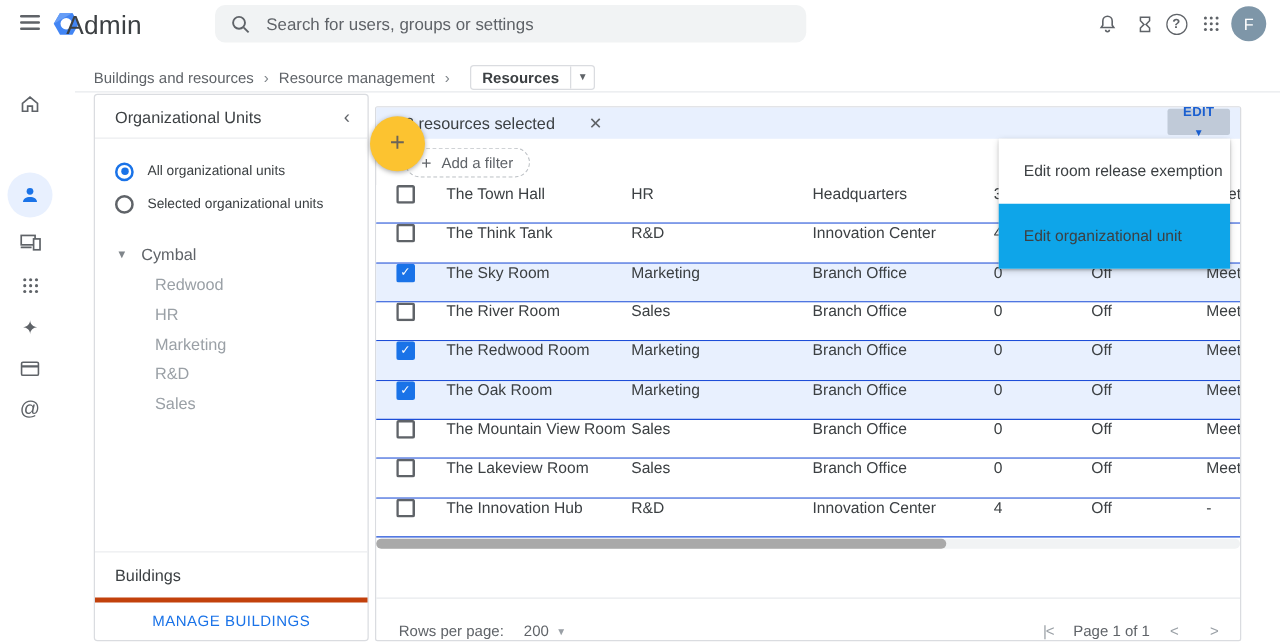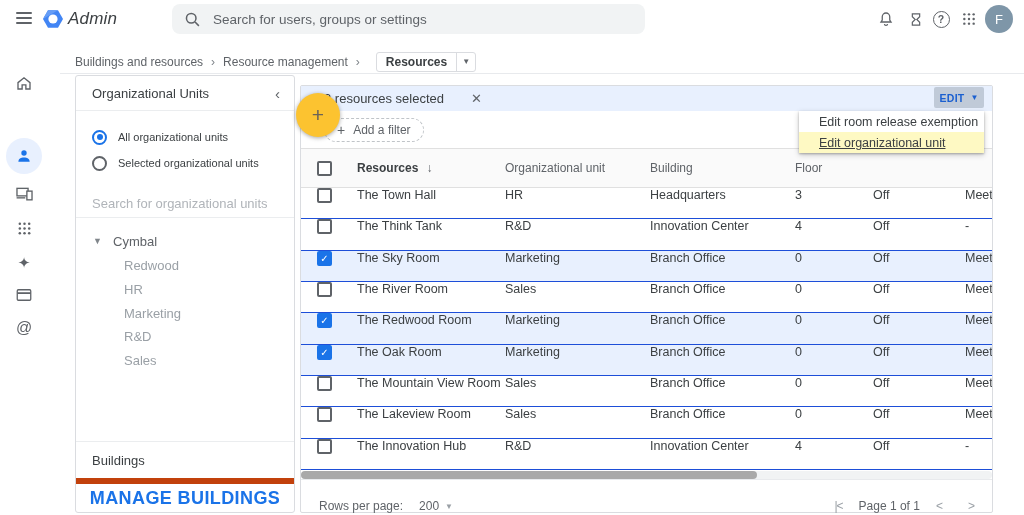--- a/index.html
+++ b/index.html
@@ -12,7 +12,7 @@
   .hamburger { position:absolute; left:16px; top:12px; width:16px; height:12px; display:flex; flex-direction:column; justify-content:space-between; cursor:pointer; }
   .hamburger span { display:block; height:2px; background:#5f6368; border-radius:1px; }
   .logo { position:absolute; left:42px; top:8px; width:22px; height:22px; }
-  .product-name { position:absolute; left:68px; top:9px; font-size:17px; color:#3c4043; letter-spacing:.2px;font-style:italic; }
+  .product-name { position:absolute; left:53px; top:9px; font-size:21px; color:#3c4043; letter-spacing:.2px; }
   .searchbar { position:absolute; left:172px; top:4px; width:473px; height:30px; background:#f1f3f4; border-radius:8px; display:flex; align-items:center; padding:0 12px; }
   .searchbar svg { flex:0 0 auto; margin-right:12px; }
   .searchbar input { border:none; outline:none; background:transparent; font-family:inherit; font-size:13.5px; color:#3c4043; width:100%; }

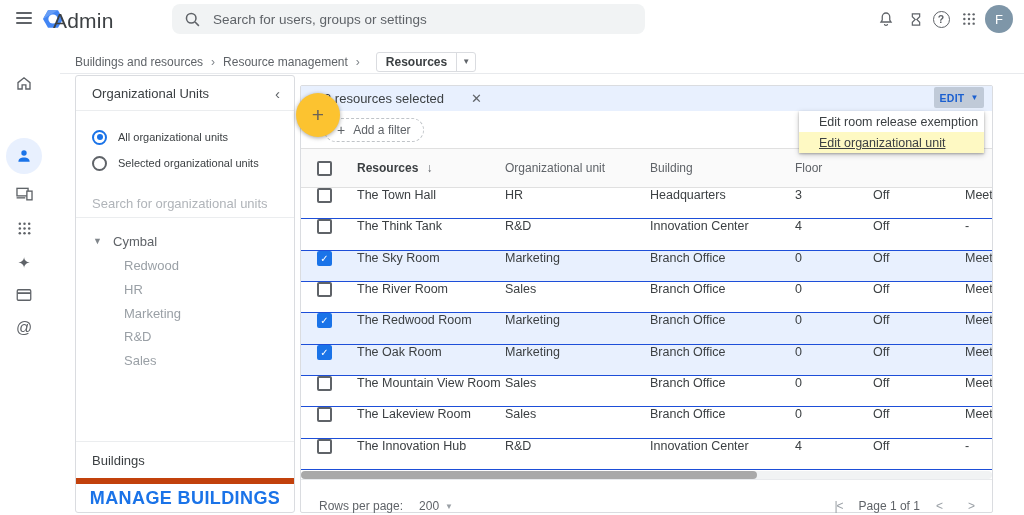--- a/index.html
+++ b/index.html
@@ -63,7 +63,7 @@
   .sel-bar { height:25px; flex:0 0 auto; background:var(--selection_bg,#e8f0fe); display:flex; align-items:center; padding-left:23px; }
   .sel-text { font-size:13px; color:#3c4043; }
   .sel-close { margin-left:27px; font-size:13px; color:#5f6368; cursor:pointer; }
-  .edit-btn { margin-left:auto; margin-right:8px; margin-top:-2px; width:50px; height:21px; background:var(--edit_button_bg,#c0cad8); border-radius:2px; display:flex; align-items:center; justify-content:center; gap:6px; cursor:pointer; }
+  .edit-btn { margin-left:auto; margin-right:8px; margin-top:-2px; width:50px; height:21px; background:var(--edit_button_bg,#c0cad8); border-radius:2px; display:flex; align-items:center; justify-content:center; gap:6px; cursor:pointer;flex-direction:column; }
   .edit-btn .txt { font-size:10.5px; font-weight:bold; color:#1a5fd0; letter-spacing:.3px; }
   .edit-btn .caret { font-size:8px; color:#1a5fd0; }
 

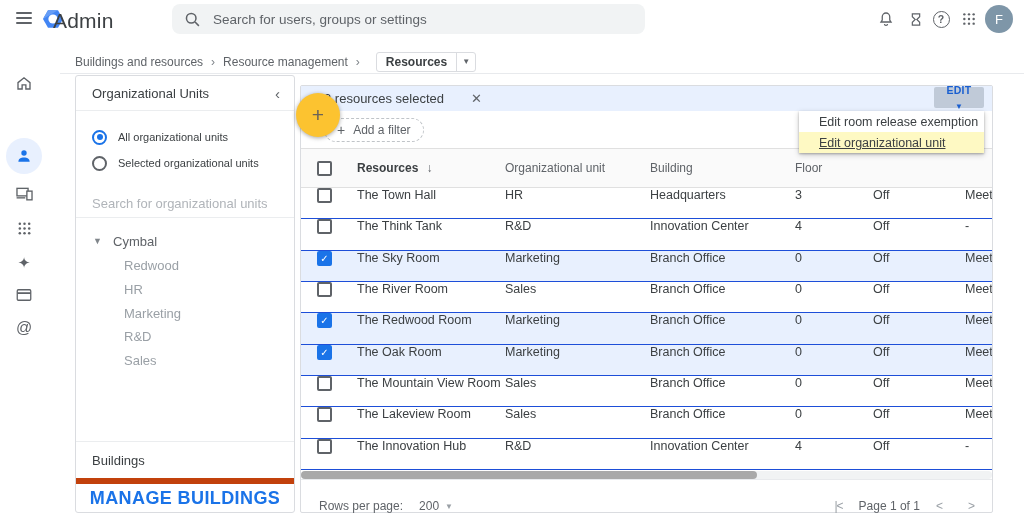--- a/index.html
+++ b/index.html
@@ -102,7 +102,7 @@
 
   
   .edit-menu { position:absolute; top:25px; right:8px; width:185px; background:#fff; box-shadow:0 1px 2px rgba(0,0,0,.25), 0 2px 6px rgba(0,0,0,.2); z-index:30; }
-  .menu-item { height:21px; display:flex; align-items:center; padding-left:20px; font-size:12.5px; color:#3c4043; cursor:pointer; background:#fff; }
+  .menu-item { height:52px; display:flex; align-items:center; padding-left:20px; font-size:12.5px; color:#3c4043; cursor:pointer; background:#fff; }
   .menu-item.hl { background:#fef9c3;text-decoration:underline; }
 
   

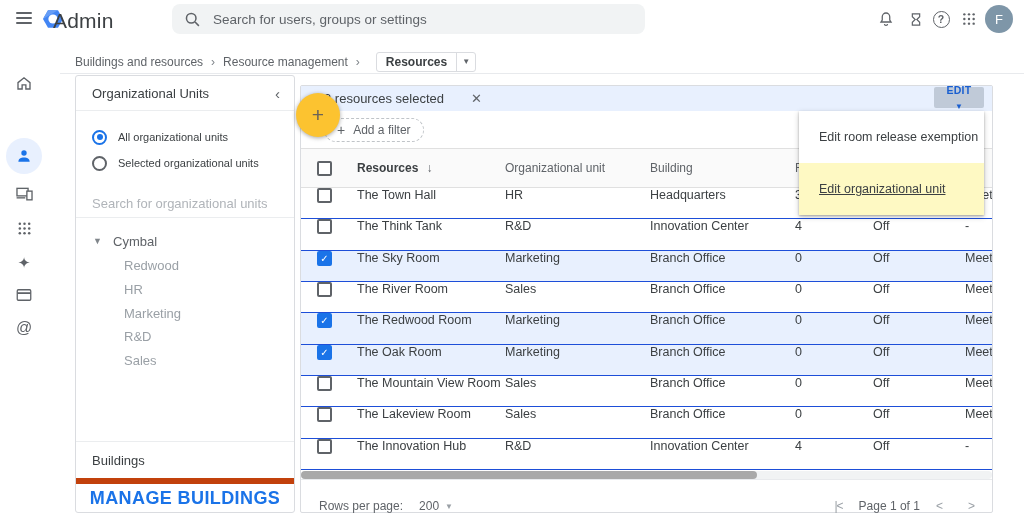--- a/index.html
+++ b/index.html
@@ -278,17 +278,6 @@
       </div>
     </div>
 
-    <div class="thead">
-      <div class="cell c-cb">
-          <span class="cb"></span>
-        </div>
-      <div class="cell c-res hcell first"><span>Resources</span><span class="sort-arrow">↓</span></div>
-      <div class="cell c-org hcell">Organizational unit</div>
-      <div class="cell c-bld hcell">Building</div>
-      <div class="cell c-flr hcell">Floor</div>
-      <div class="cell c-rel hcell"></div>
-      <div class="cell c-cat hcell"></div>
-    </div>
 
     <div id="table-body">
         <div class="trow">

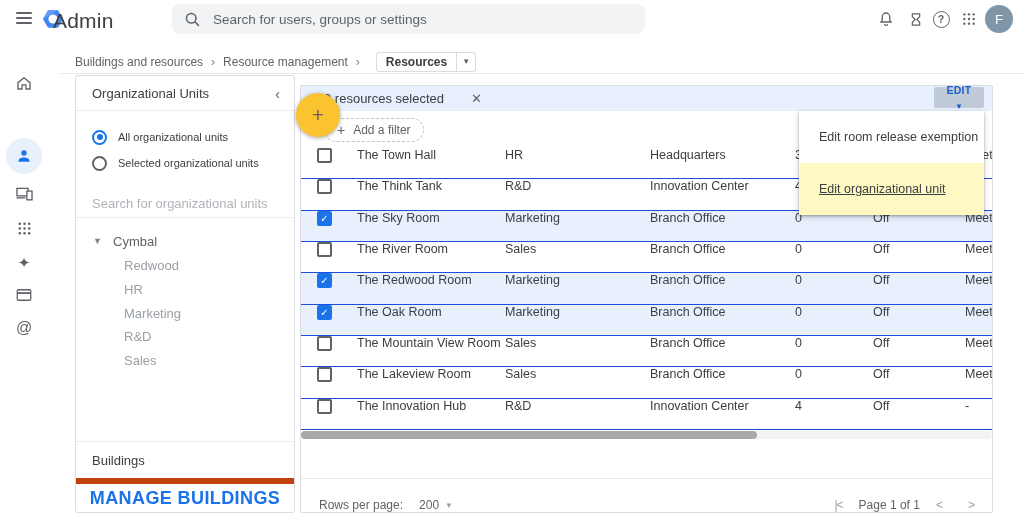--- a/index.html
+++ b/index.html
@@ -103,7 +103,7 @@
   
   .edit-menu { position:absolute; top:25px; right:8px; width:185px; background:#fff; box-shadow:0 1px 2px rgba(0,0,0,.25), 0 2px 6px rgba(0,0,0,.2); z-index:30; }
   .menu-item { height:52px; display:flex; align-items:center; padding-left:20px; font-size:12.5px; color:#3c4043; cursor:pointer; background:#fff; }
-  .menu-item.hl { background:#fef9c3;text-decoration:underline; }
+  .menu-item.hl { background:#0ea5e9; }
 
   
   .fab { position:absolute; left:296px; top:93px; width:44px; height:44px; border-radius:50%; background:var(--fab,#fcc330); box-shadow:0 1px 4px rgba(0,0,0,.35); z-index:25; display:flex; align-items:center; justify-content:center; cursor:pointer; }

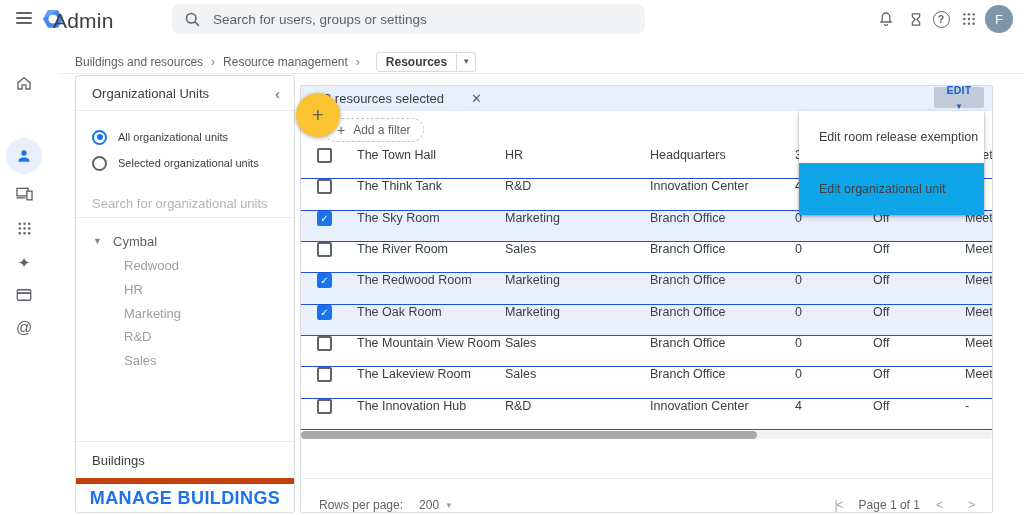--- a/index.html
+++ b/index.html
@@ -240,9 +240,6 @@
         <span class="radio-label">Selected organizational units</span>
       </div>
     </div>
-    <div class="op-search">
-      <input type="text" placeholder="Search for organizational units" style="">
-    </div>
     <div class="op-tree">
       <div class="tree-root">
         <span class="tree-caret">▼</span>

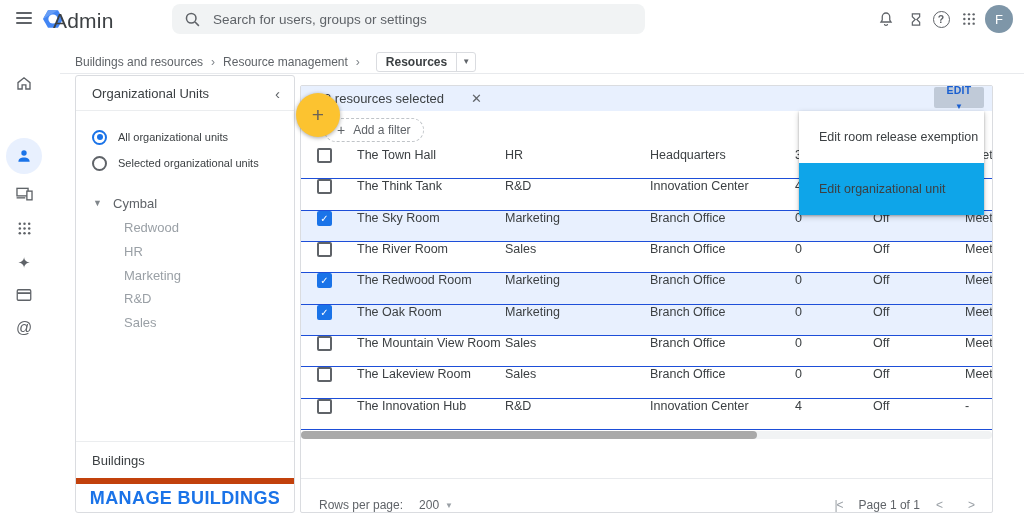--- a/index.html
+++ b/index.html
@@ -56,7 +56,7 @@
   .tree-child { height:23.7px; padding-left:48px; display:flex; align-items:center; font-size:13px; color:#9aa0a6; cursor:pointer; }
   .op-spacer { flex:1; }
   .op-buildings { height:37px; flex:0 0 auto; border-top:1px solid #ebedef; display:flex; align-items:center; padding-left:16px; font-size:13px; color:#3c4043; }
-  .op-manage { height:34px; flex:0 0 auto; border-top:6px solid #c2410c; display:flex; align-items:center; justify-content:center; font-size:18px; font-weight:bold; letter-spacing:.4px; color:var(--accent,#1a73e8); cursor:pointer; }
+  .op-manage { height:34px; flex:0 0 auto; border-top:4px solid #c2410c; display:flex; align-items:center; justify-content:center; font-size:12px; font-weight:normal; letter-spacing:.4px; color:var(--accent,#1a73e8); cursor:pointer; }
 
   
   .main-card { position:absolute; left:300px; top:85px; width:693px; height:428px; background:#fff; border:1px solid #dadce0; border-radius:2px; display:flex; flex-direction:column; }

